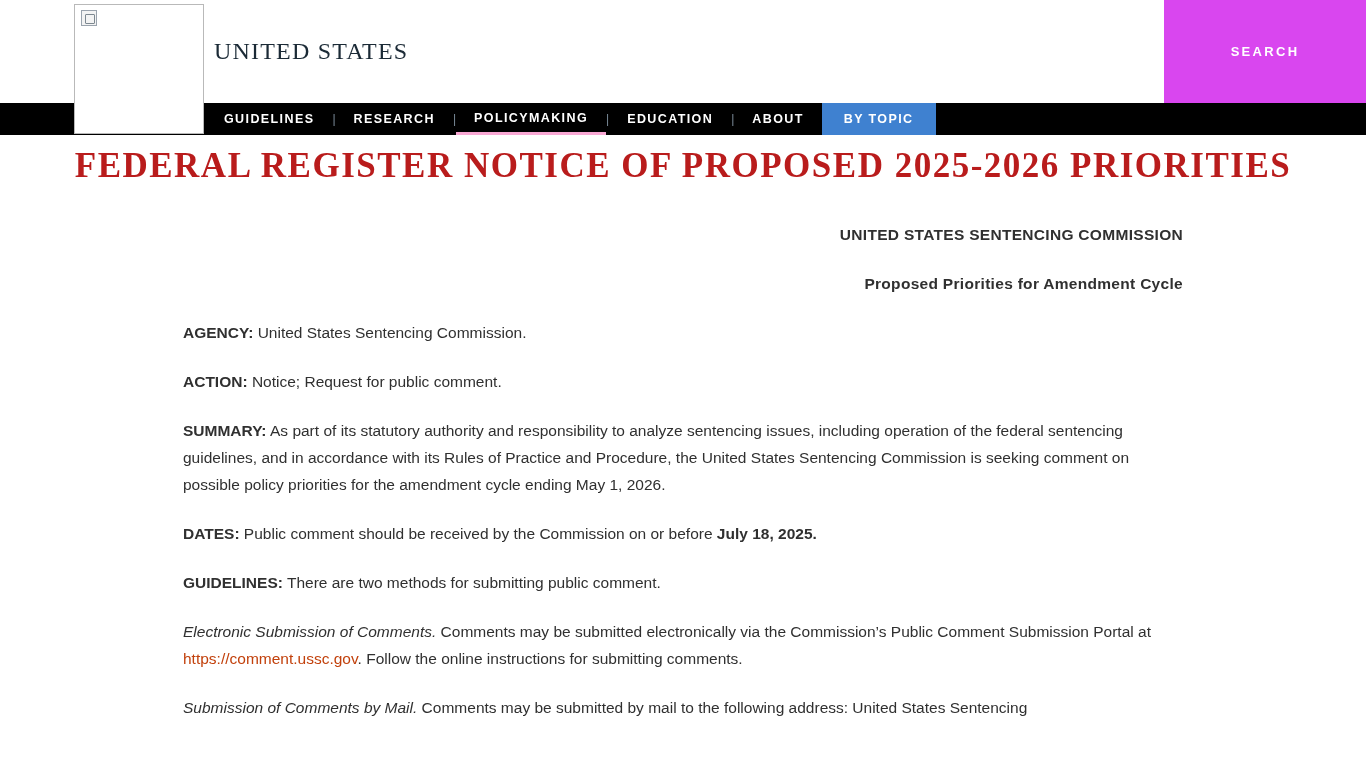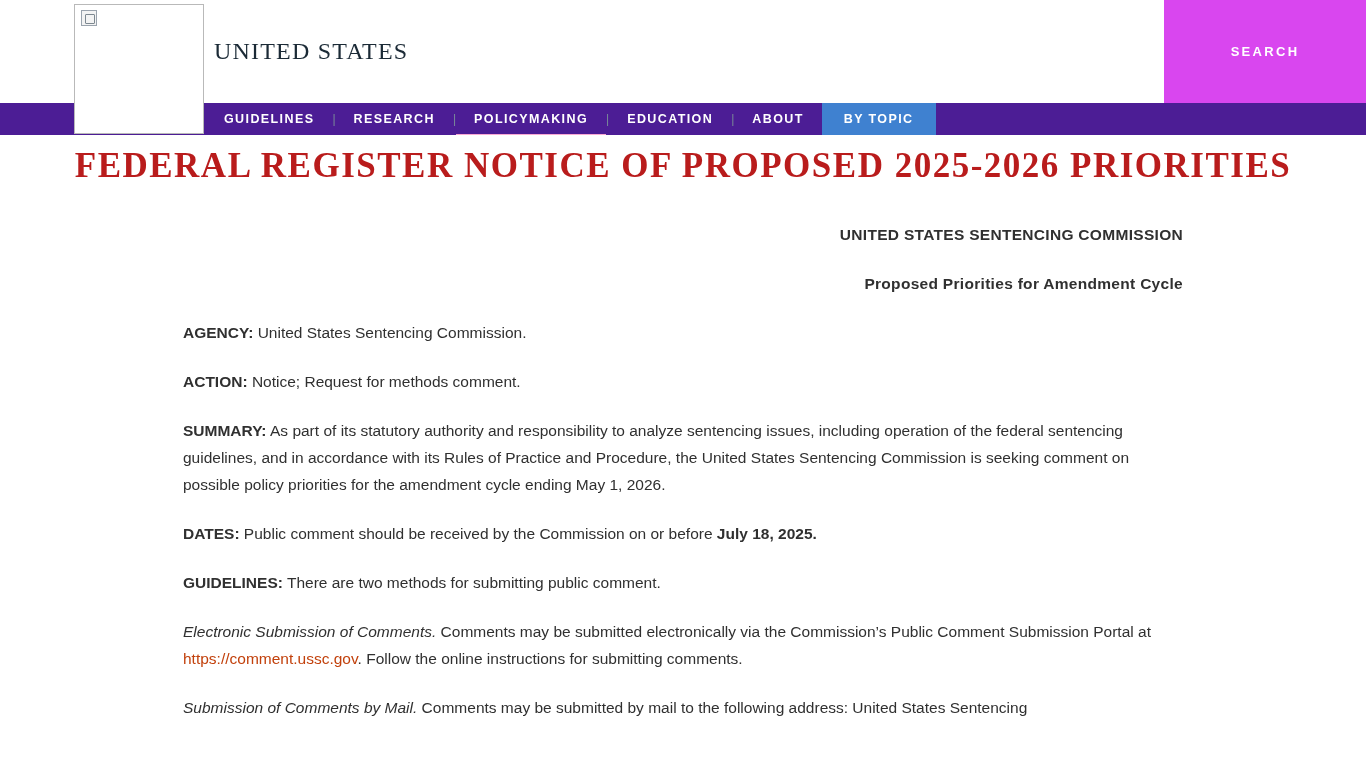--- a/index.html
+++ b/index.html
@@ -106,7 +106,7 @@
     top: 103px; left: 0;
     width: 1366px;
     height: 32px;
-    background: #4c1d95;
+    background: #000000;
   }
   .nav-inner {
     position: absolute;

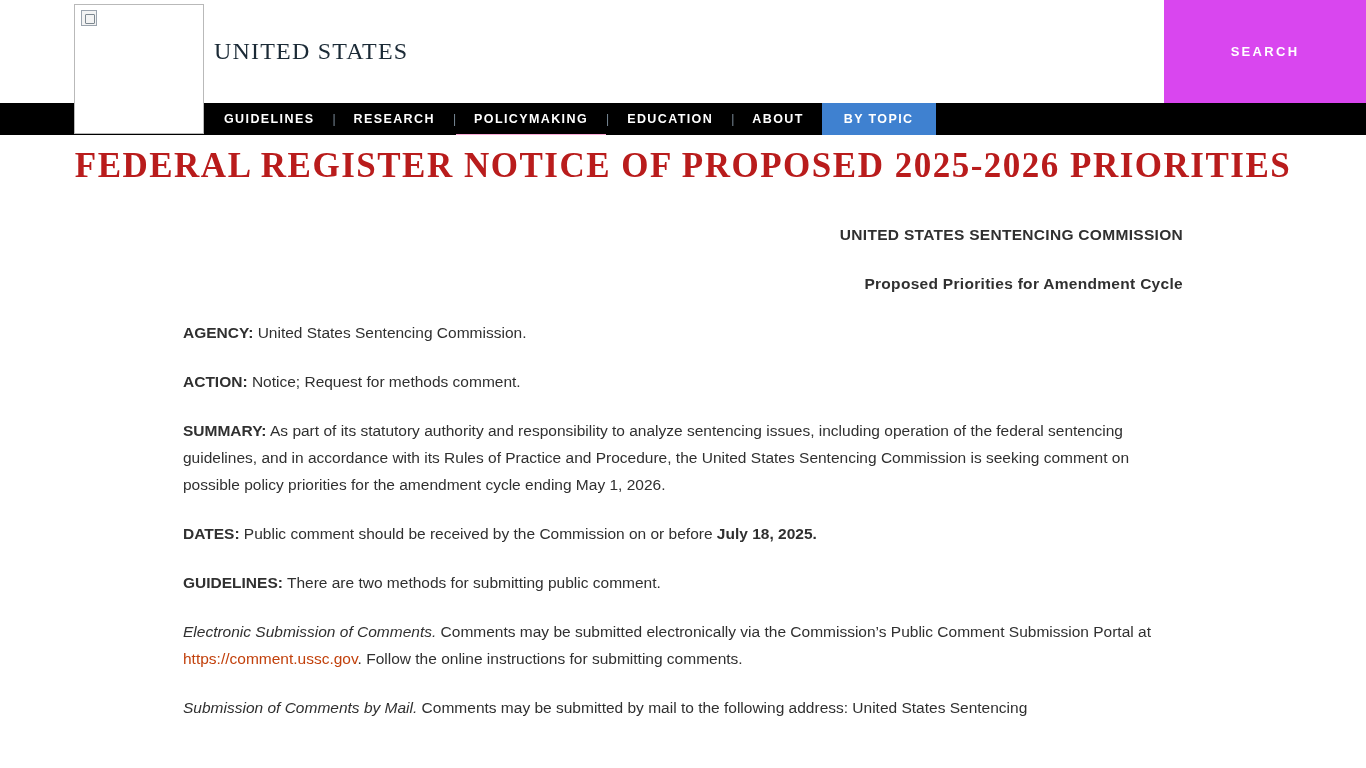--- a/index.html
+++ b/index.html
@@ -134,7 +134,7 @@
     font-size: 12px;
   }
   .nav-item.active {
-    border-bottom: 1px solid #f9a8d4;
+    border-bottom: 3px solid #f9a8d4;
   }
   .nav-item.bytopic {
     background: #3f81d0;

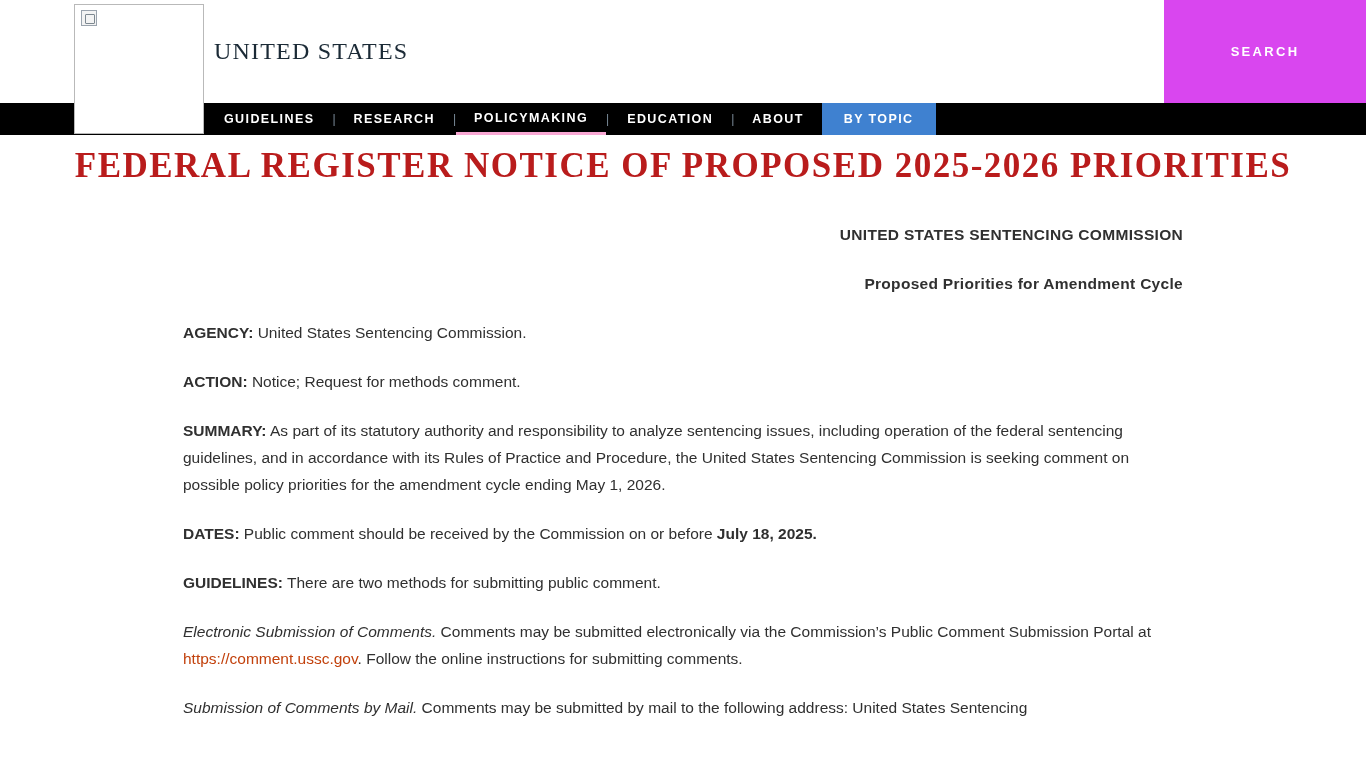--- a/index.html
+++ b/index.html
@@ -241,7 +241,7 @@
 
     <p class="para"><span class="lbl">AGENCY:</span><span> United States Sentencing Commission.</span></p>
 
-    <p class="para"><span class="lbl">ACTION:</span><span> Notice; Request for methods comment.</span></p>
+    <p class="para"><span class="lbl">ACTION:</span><span> Notice; Request for public comment.</span></p>
 
     <p class="para"><span class="lbl">SUMMARY:</span><span> As part of its statutory authority and responsibility to analyze sentencing issues, including operation of the federal sentencing guidelines, and in accordance with its Rules of Practice and Procedure, the United States Sentencing Commission is seeking comment on possible policy priorities for the amendment cycle ending May 1, 2026.</span></p>
 

